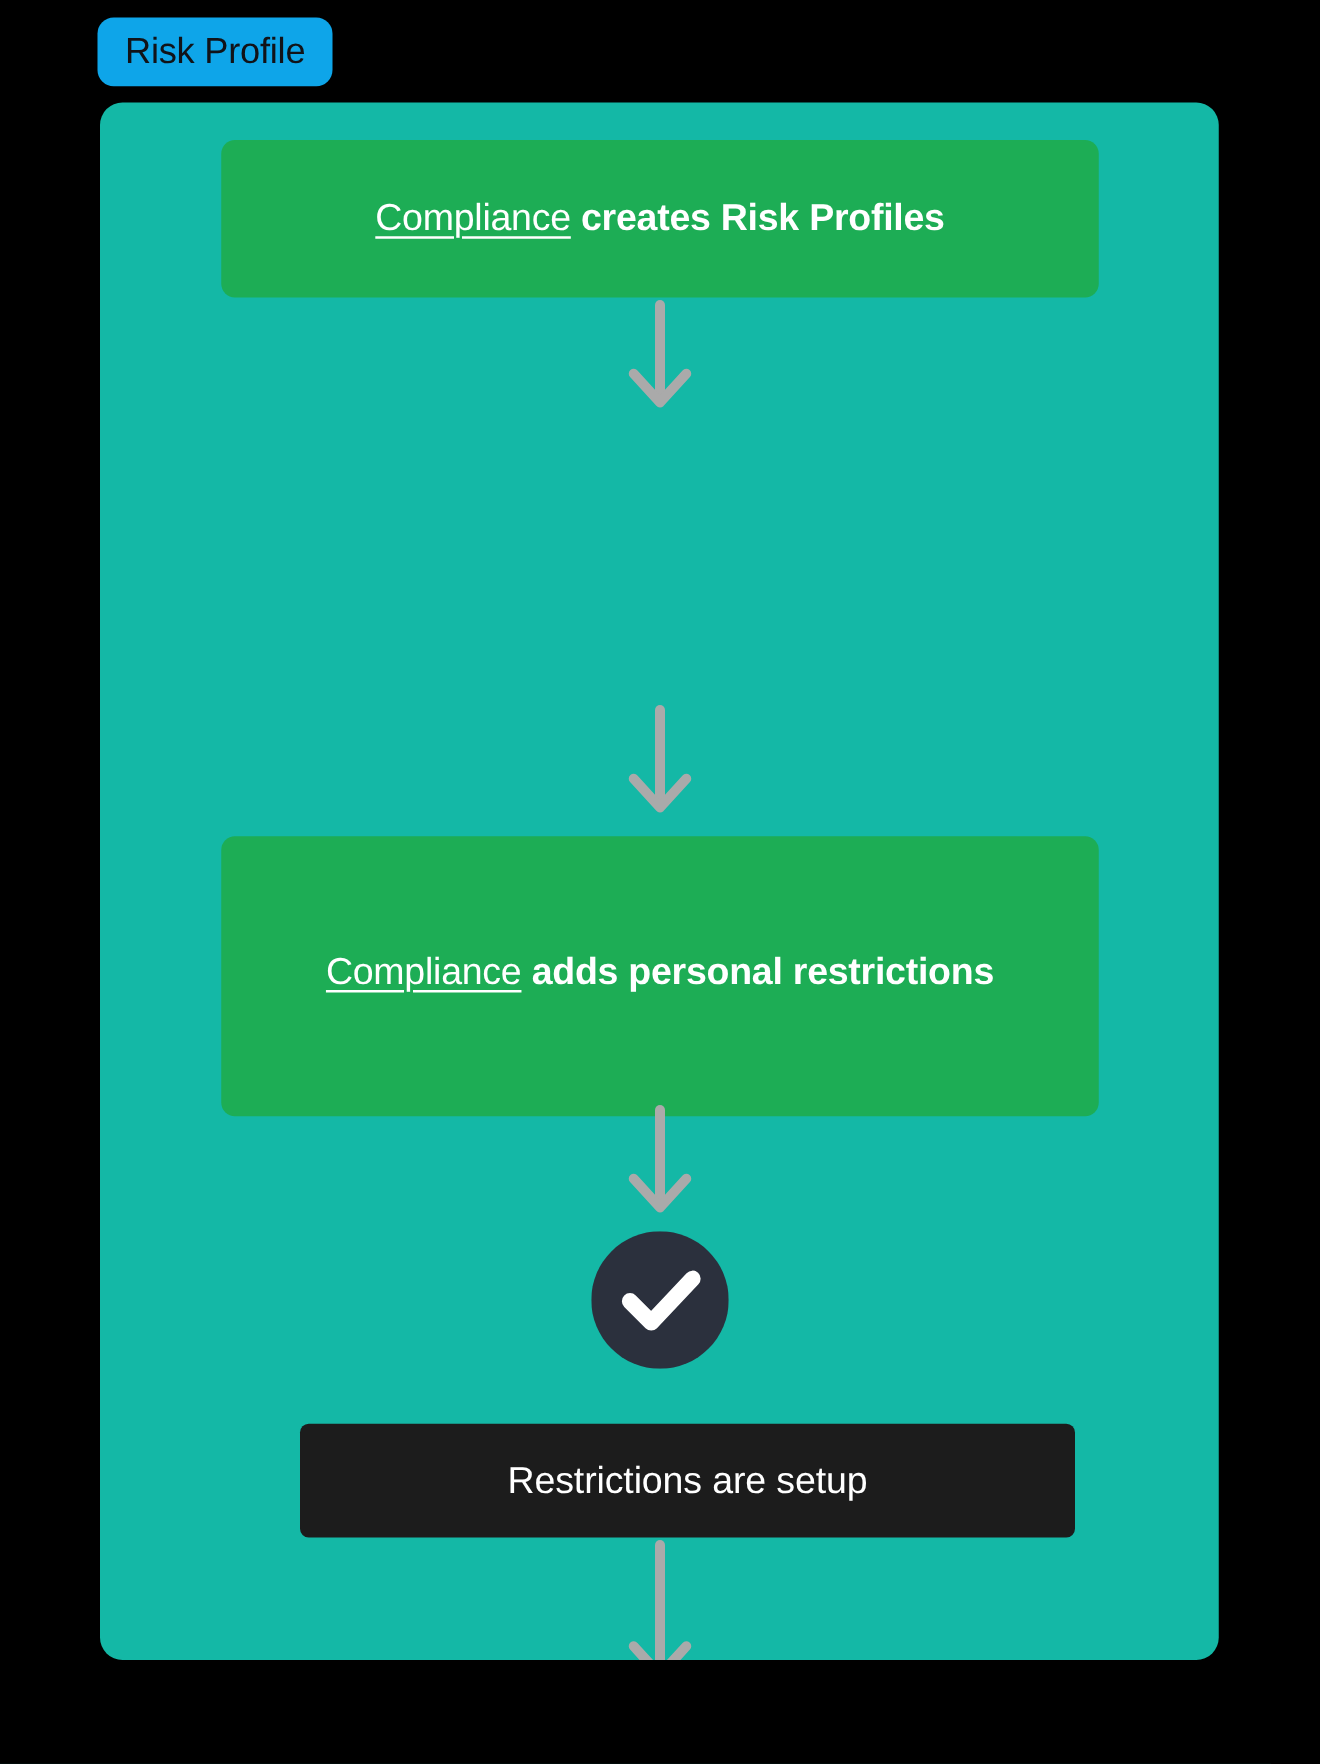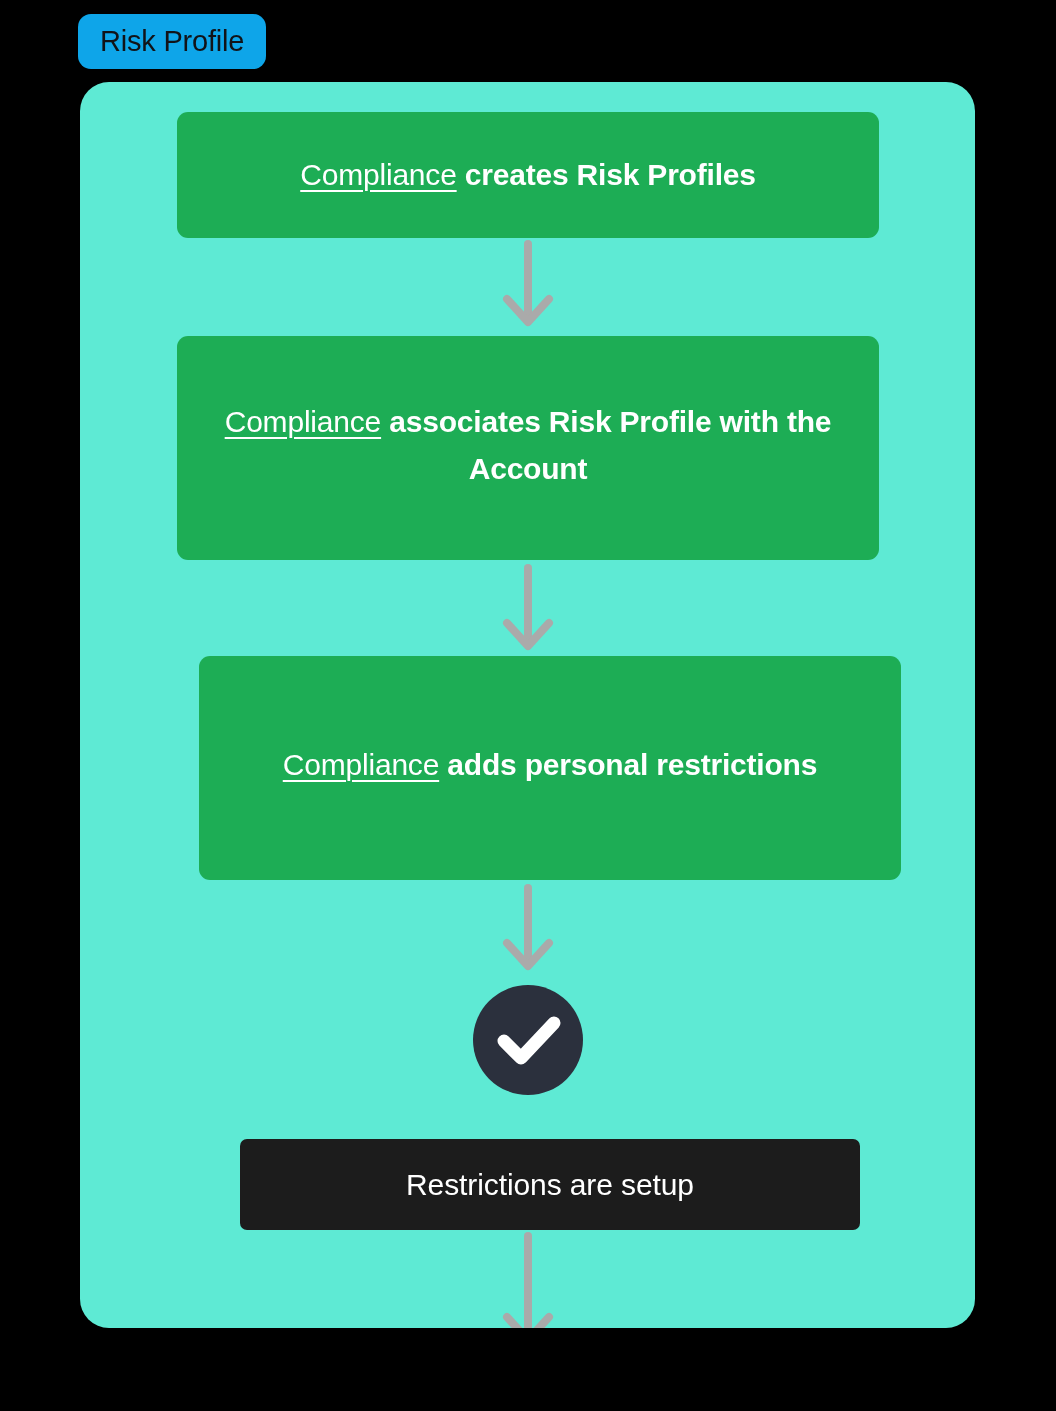--- a/index.html
+++ b/index.html
@@ -47,8 +47,8 @@
     top: 82px;
     width: 895px;
     height: 1246px;
-    background: #5eead4;
-    border-radius: 29px;
+    background: #14b8a6;
+    border-radius: 18px;
     overflow: hidden;
   }
 

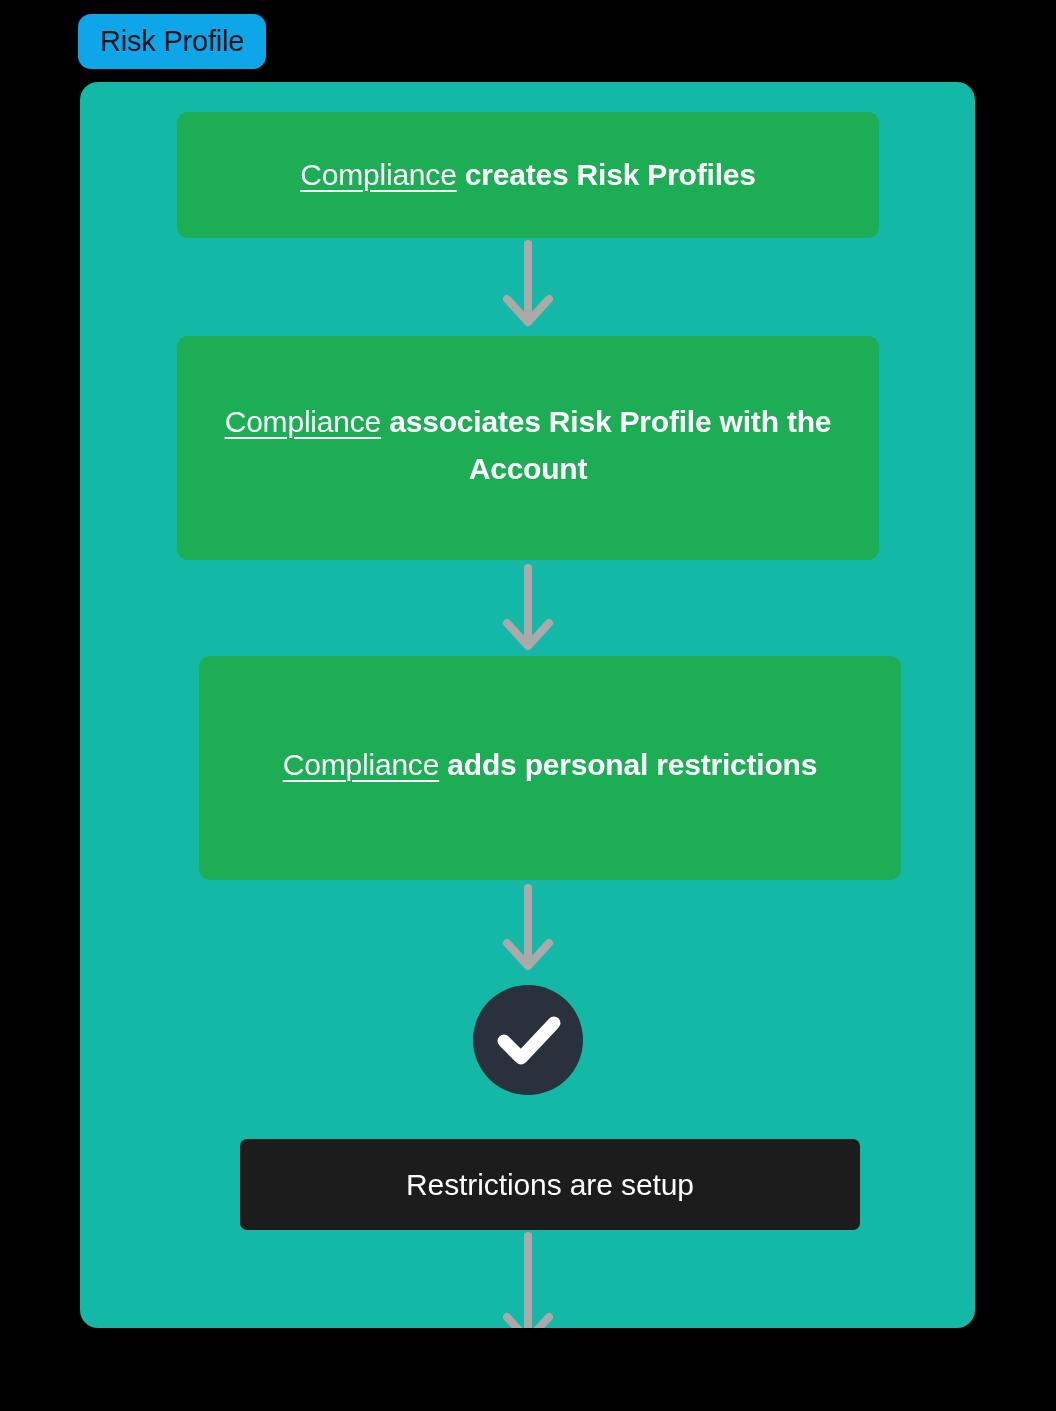--- a/index.html
+++ b/index.html
@@ -164,9 +164,6 @@
       </svg>
     </div>
 
-    <div class="proc-box" id="proc-box-2">
-      <div class="proc-text"><span class="actor">Compliance</span><span> associates Risk Profile with the Account</span></div>
-    </div>
 
     <div class="arrow" id="arrow-2">
       <svg width="62" height="88" viewBox="0 0 62 88" aria-hidden="true">

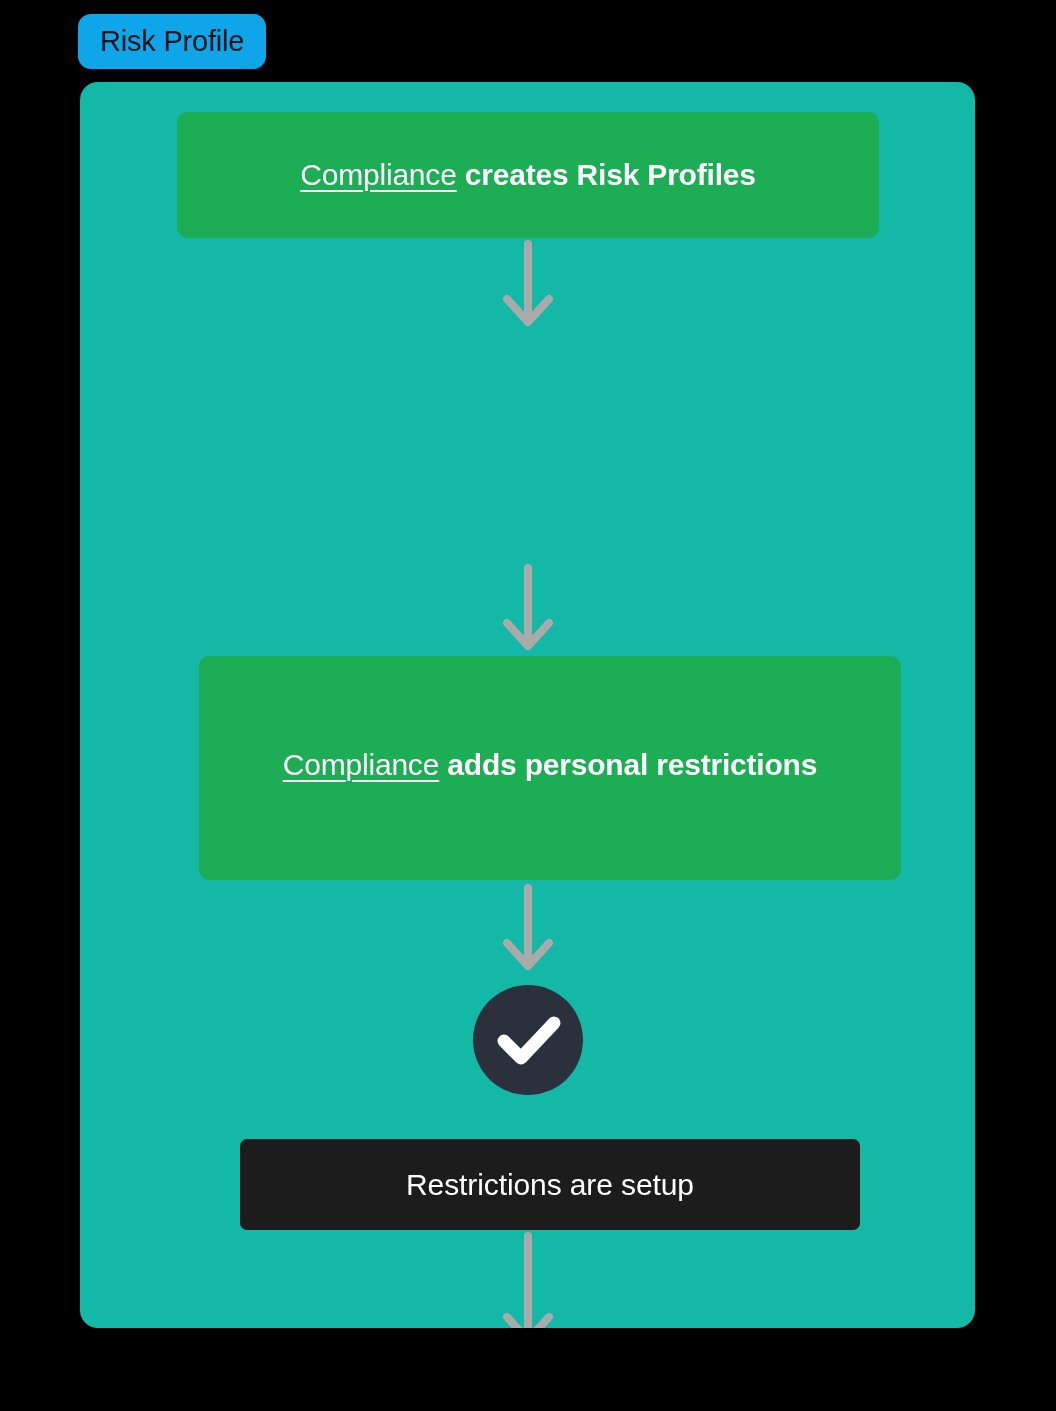--- a/index.html
+++ b/index.html
@@ -91,7 +91,7 @@
 
   #proc-box-1 { top: 30px;  height: 126px; }
   #proc-box-2 { top: 254px; height: 224px; }
-  #proc-box-3 { top: 574px; height: 224px; margin-left: 22px; }
+  #proc-box-3 { top: 587px; height: 224px; }
 
   #proc-box-2 .proc-text,
   #proc-box-3 .proc-text { margin-top: -6px; }

